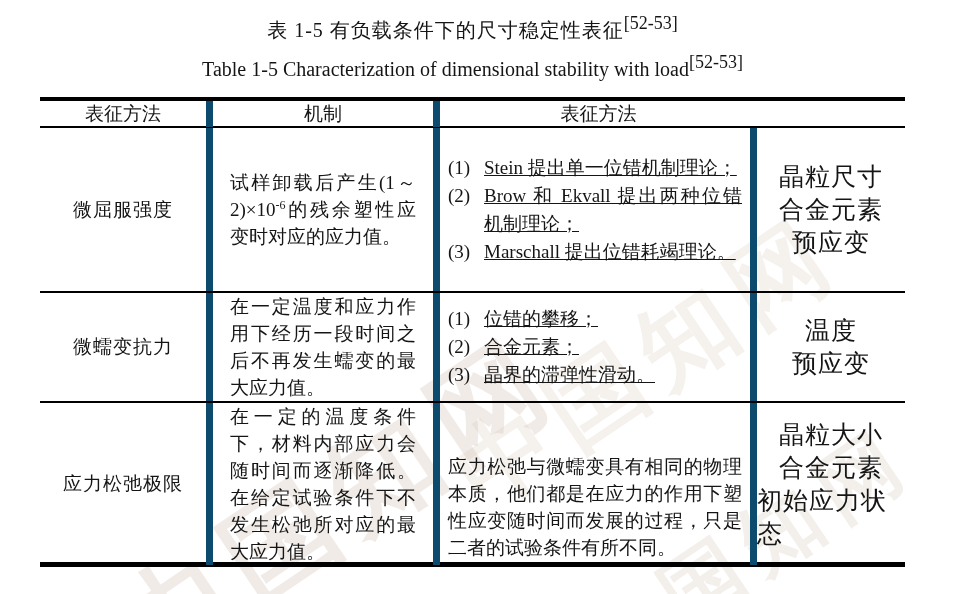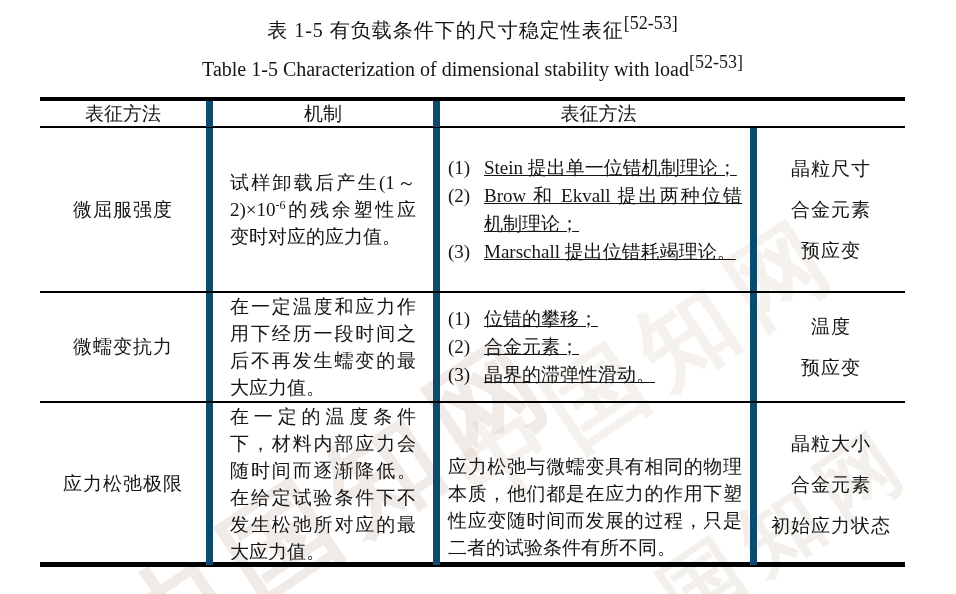--- a/index.html
+++ b/index.html
@@ -64,7 +64,7 @@
   .mech-text { flex: 1 1 auto; text-align: justify; text-decoration: underline; }
   .mech-para { text-align: justify; line-height: 27px; margin-top: 46px; }
 
-  .cell-factors { align-items: center; text-align: right; font-size: 19px; line-height: 33px; letter-spacing: 1px; gap: 8px; }
+  .cell-factors { align-items: center; text-align: left; font-size: 25px; line-height: 33px; letter-spacing: 1px; }
 </style>
 </head>
 <body>

